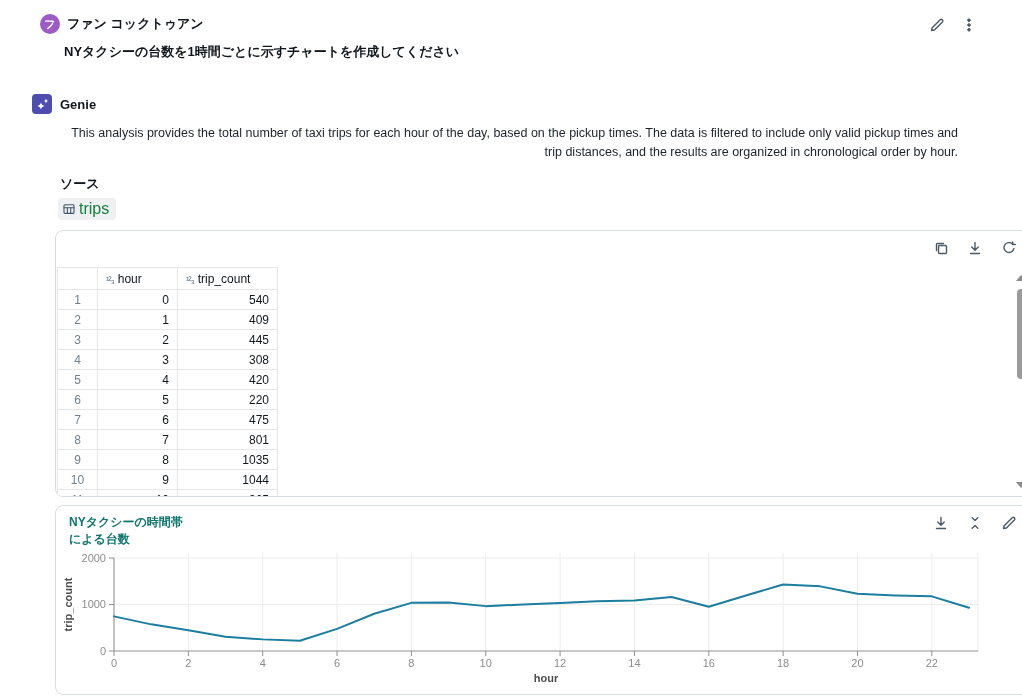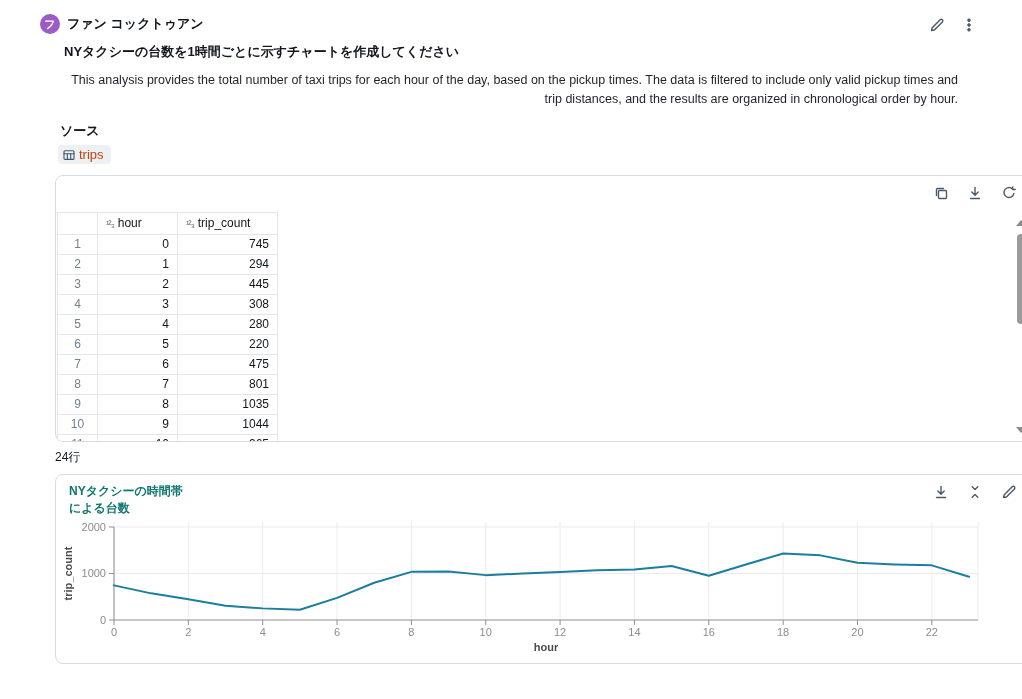--- a/index.html
+++ b/index.html
@@ -83,6 +83,15 @@
   <div class="user-text">NYタクシーの台数を1時間ごとに示すチャートを作成してください</div>
 
   
+  <div class="msg-row genie-row">
+    <div class="avatar-square">
+      <svg width="17" height="17" viewBox="0 0 17 17">
+        <path fill="#ffffff" d="M7 6.2 C7.4 8.3 8.6 9.5 10.7 9.9 C8.6 10.3 7.4 11.5 7 13.6 C6.6 11.5 5.4 10.3 3.3 9.9 C5.4 9.5 6.6 8.3 7 6.2 Z"></path>
+        <path fill="#ffffff" d="M12 2.8 C12.25 4.1 13 4.85 14.3 5.1 C13 5.35 12.25 6.1 12 7.4 C11.75 6.1 11 5.35 9.7 5.1 C11 4.85 11.75 4.1 12 2.8 Z"></path>
+      </svg>
+    </div>
+    <span class="msg-name">Genie</span>
+  </div>
   <div class="genie-text">This analysis provides the total number of taxi trips for each hour of the day, based on the pickup times. The data is filtered to include only valid pickup times and trip distances, and the results are organized in chronological order by hour.</div>
 
   <div class="sources-label">ソース</div>

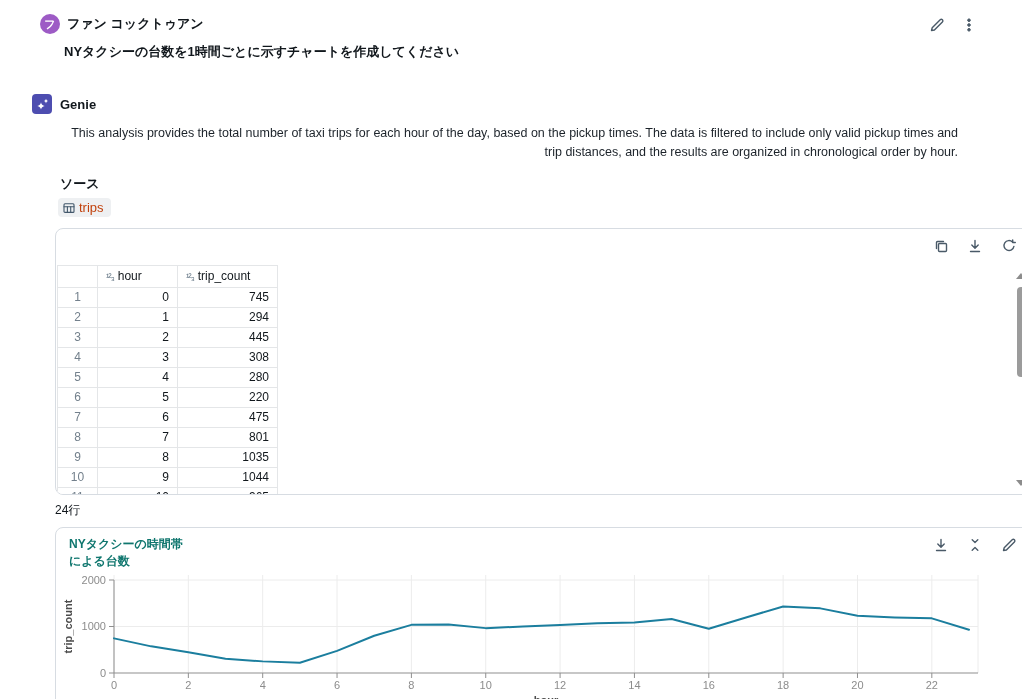--- a/index.html
+++ b/index.html
@@ -27,7 +27,7 @@
 
   .sources-label { margin:13px 15px 0 60px; font-size:13px; font-weight:bold; }
   .chip { display:inline-flex; align-items:center; gap:4px; margin:5px 0 0 58px;
-    background:#eef0f2; border-radius:4px; padding:2px 7px 2px 5px; font-size:13px; color:#c2410c; cursor:pointer;}
+    background:#eef0f2; border-radius:4px; padding:2px 7px 2px 5px; font-size:16px; color:#15803d; cursor:pointer;}
 
   
   .card { margin-left:55px; width:978px; border:1px solid #d7dce2; border-radius:8px; position:relative; background:#fff; }

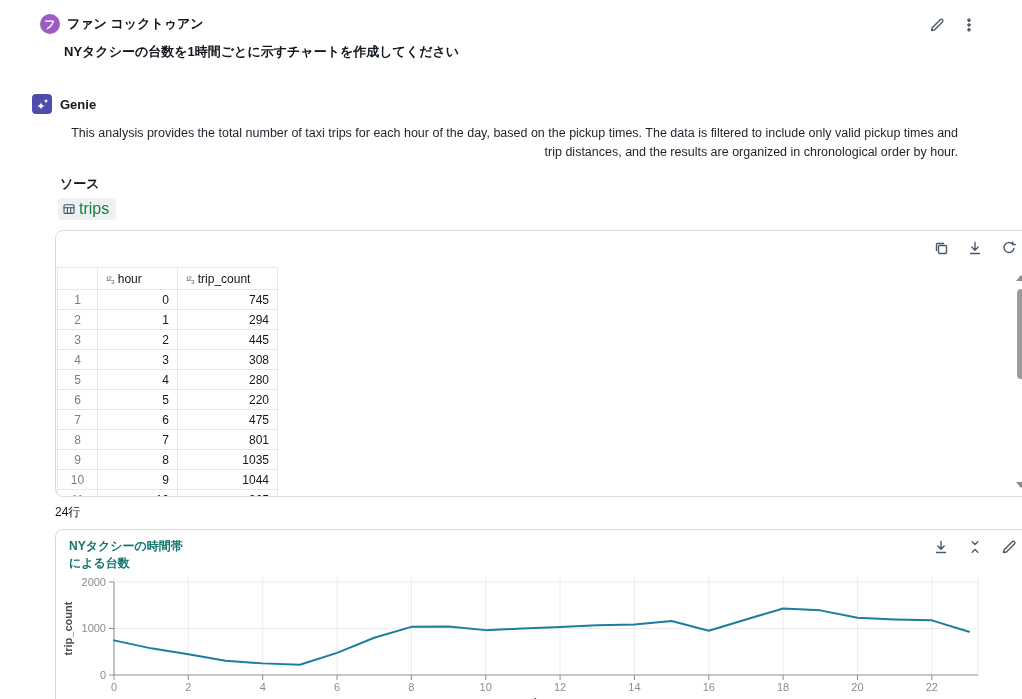--- a/index.html
+++ b/index.html
@@ -149,7 +149,7 @@
           <tr>
             <td class="rownum">1</td>
             <td class="num">0</td>
-            <td class="num">745</td>
+            <td class="num">540</td>
           </tr>
           <tr>
             <td class="rownum">2</td>

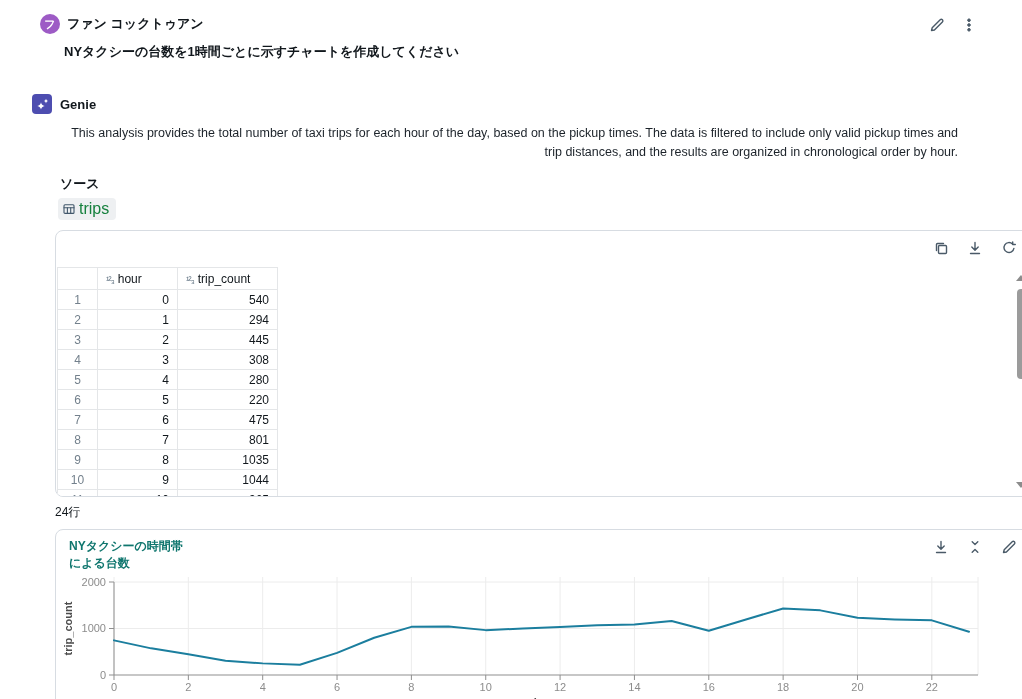--- a/index.html
+++ b/index.html
@@ -154,7 +154,7 @@
           <tr>
             <td class="rownum">2</td>
             <td class="num">1</td>
-            <td class="num">294</td>
+            <td class="num">409</td>
           </tr>
           <tr>
             <td class="rownum">3</td>

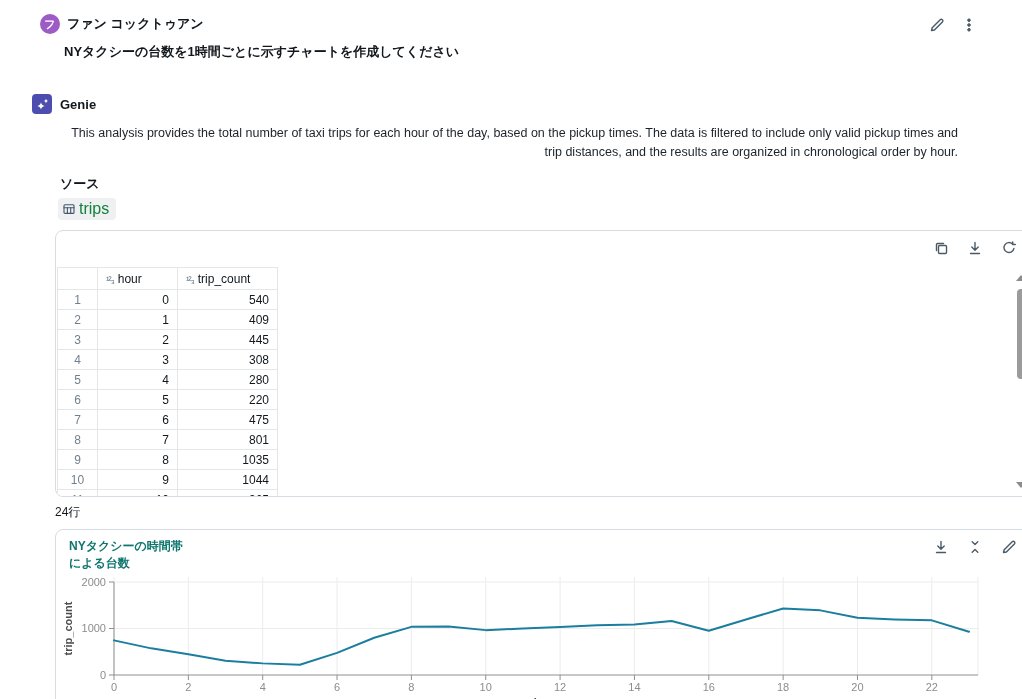--- a/index.html
+++ b/index.html
@@ -169,7 +169,7 @@
           <tr>
             <td class="rownum">5</td>
             <td class="num">4</td>
-            <td class="num">280</td>
+            <td class="num">420</td>
           </tr>
           <tr>
             <td class="rownum">6</td>

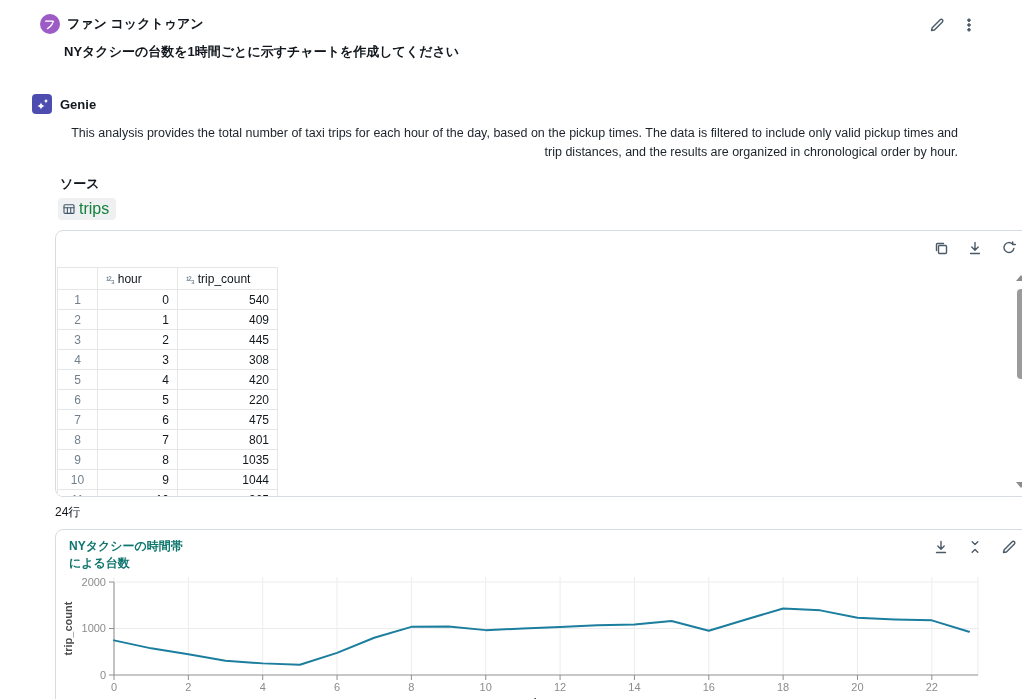--- a/index.html
+++ b/index.html
@@ -211,7 +211,6 @@
     </div>
   </div>
 
-  <div class="row-count">24行</div>
 
   
   <div class="card chart-card">

